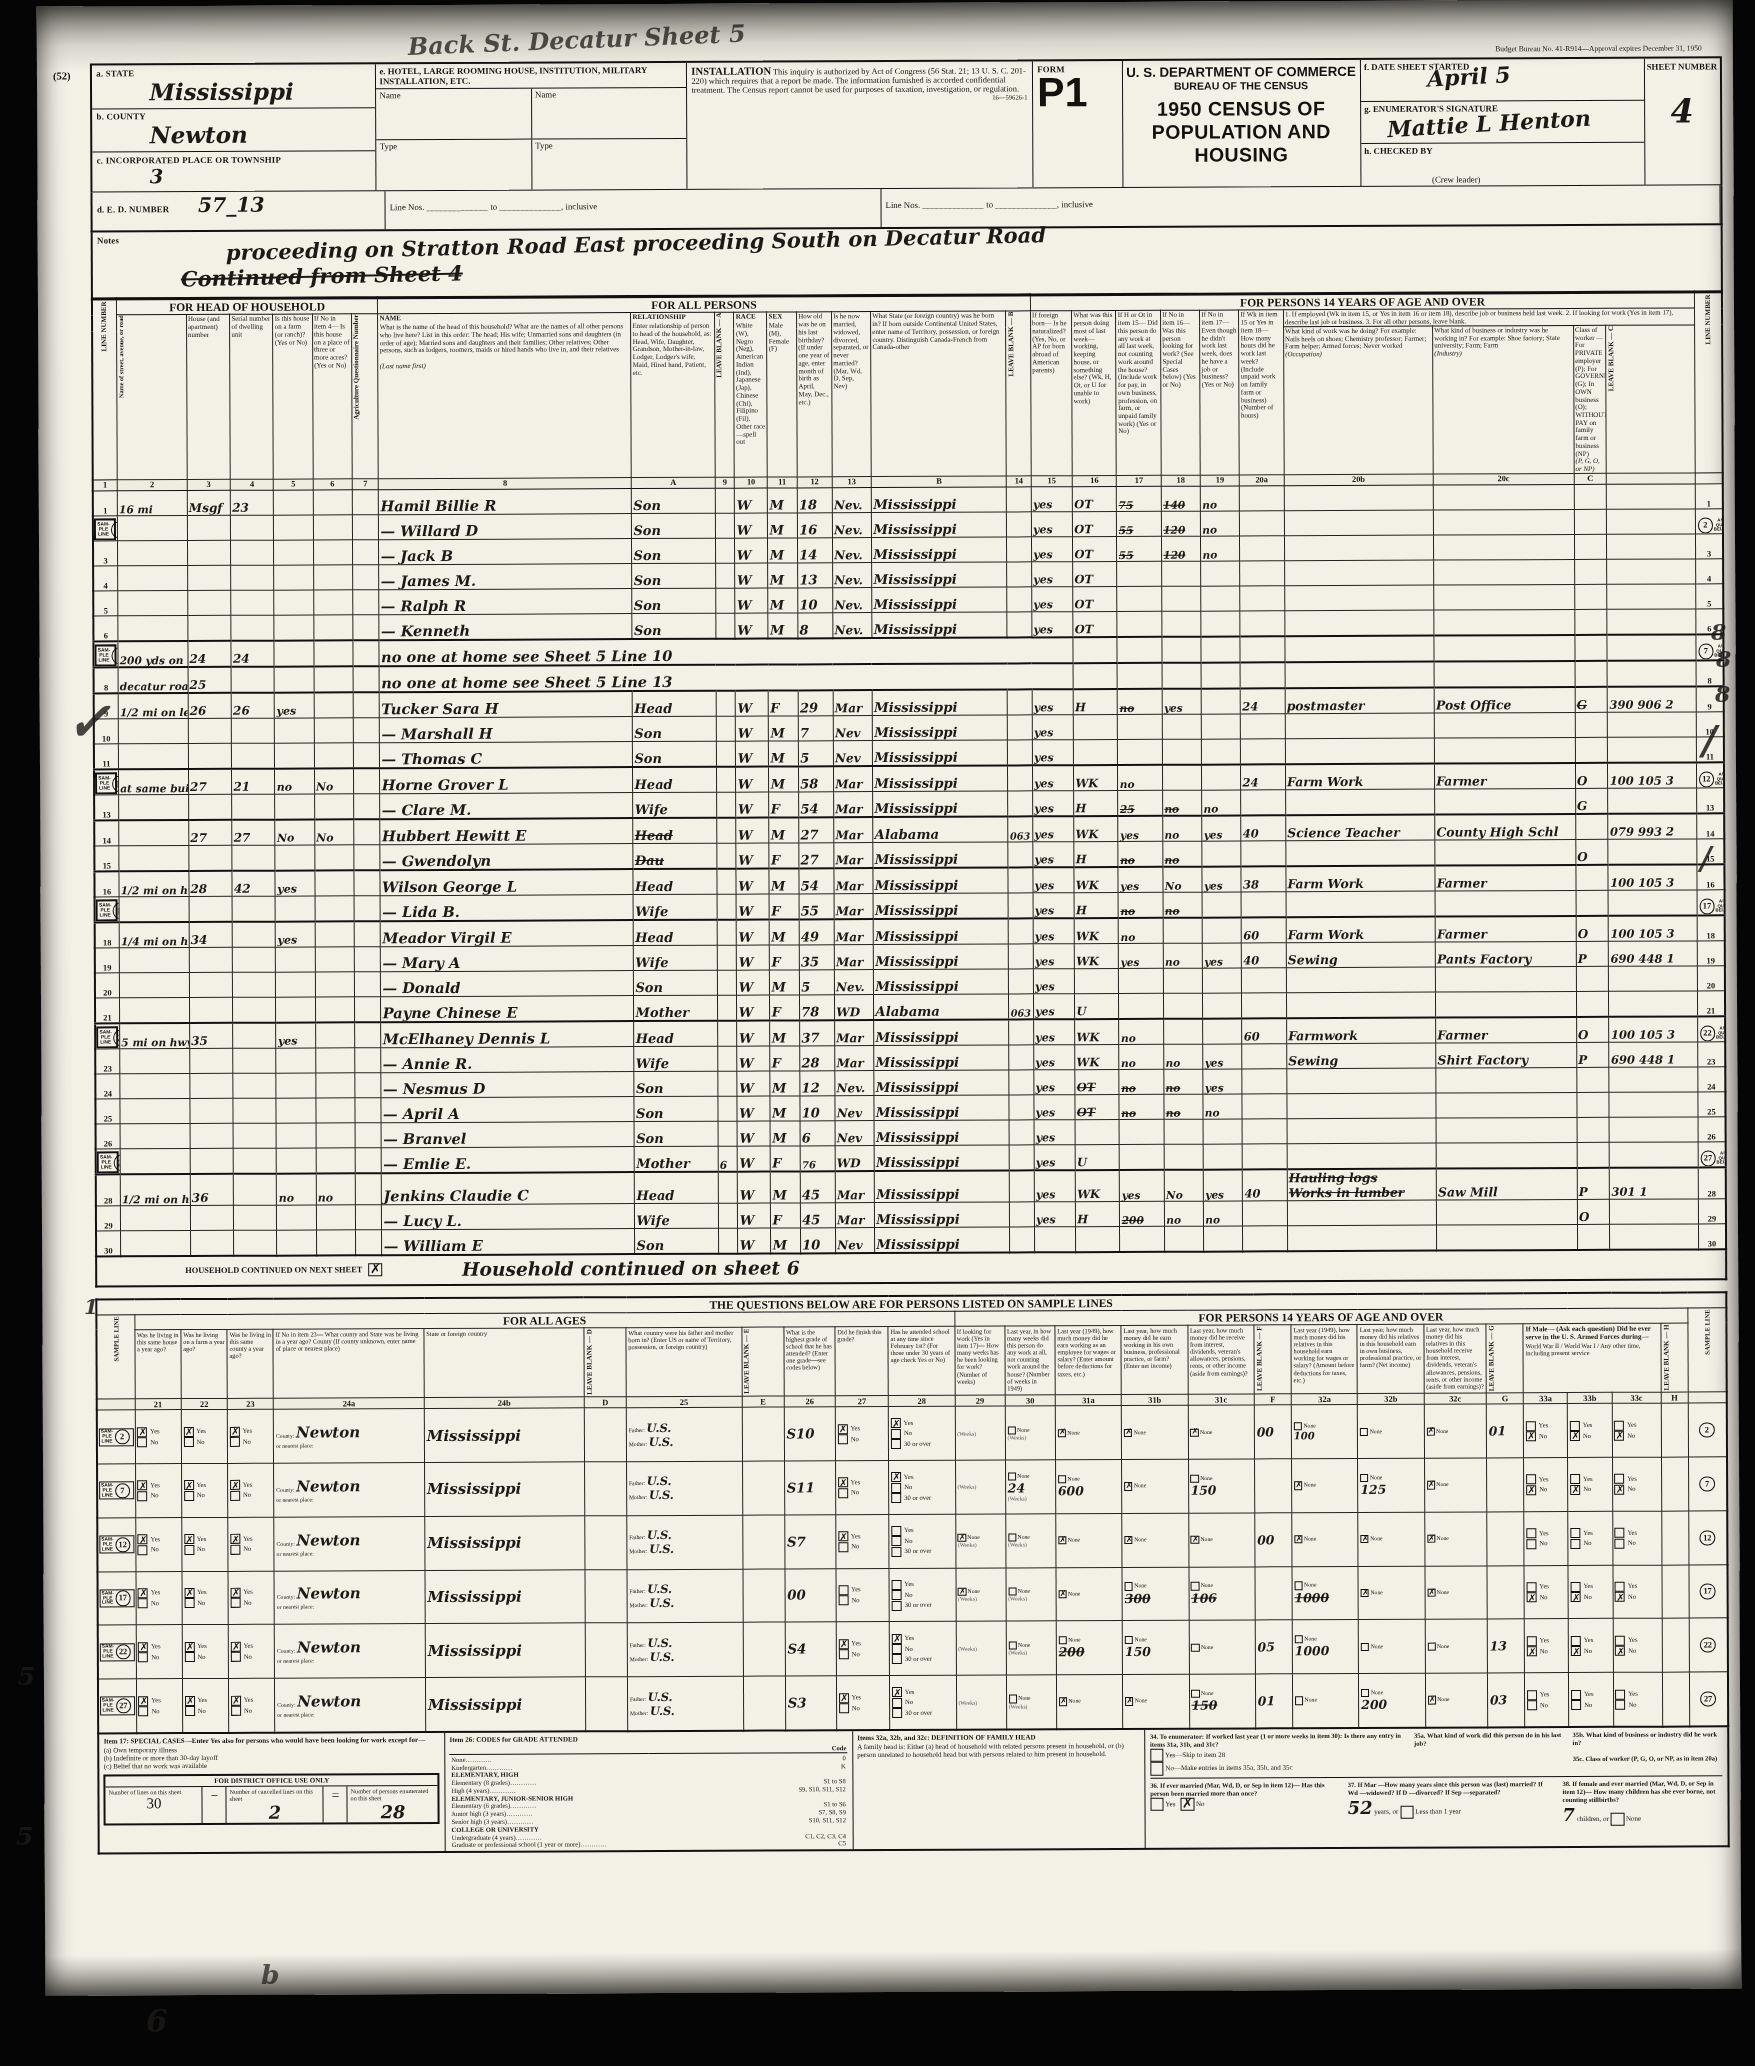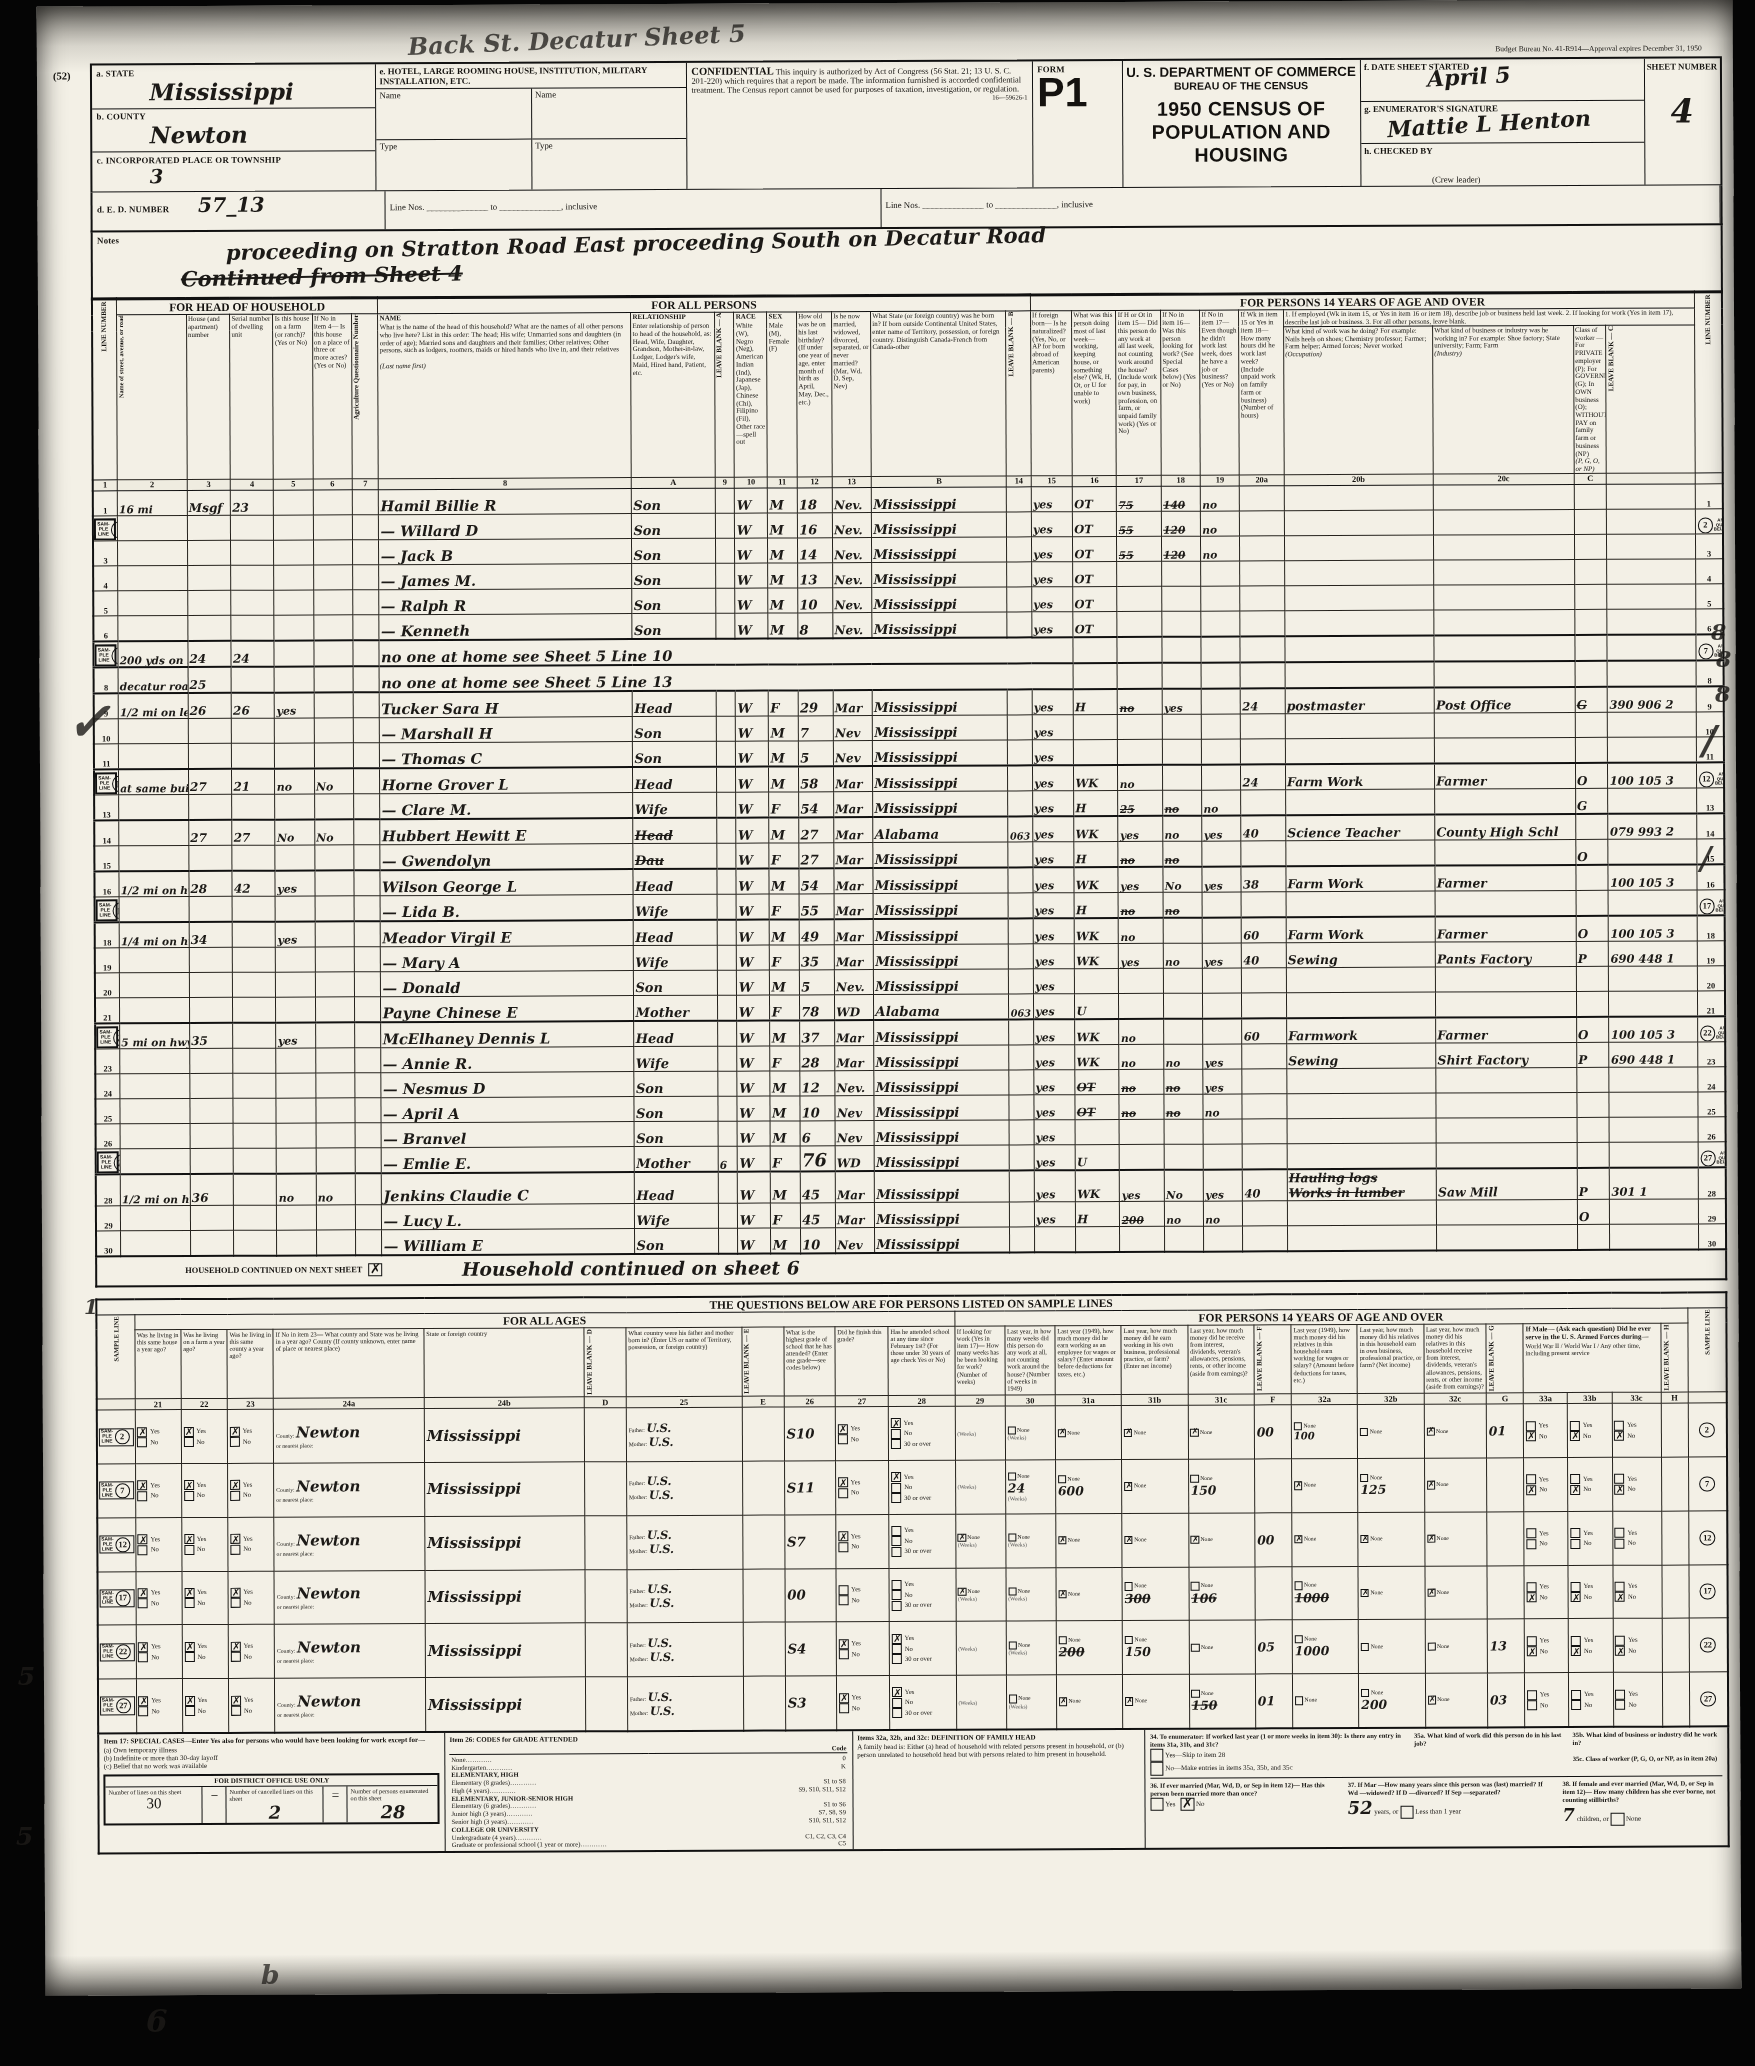--- a/index.html
+++ b/index.html
@@ -143,7 +143,7 @@
           </div>
         </div>
         <div class="c h-conf">
-          <b>CONFIDENTIAL</b>
+          <b>INSTALLATION</b>
           <span>This inquiry is authorized by Act of Congress (56 Stat. 21; 13 U. S. C. 201-220) which requires that a report be made. The information furnished is accorded confidential treatment.  The Census report cannot be used for purposes of taxation, investigation, or regulation.</span>
           <div style="text-align:right;font-size:6.6px;">16—59626-1</div>
         </div>

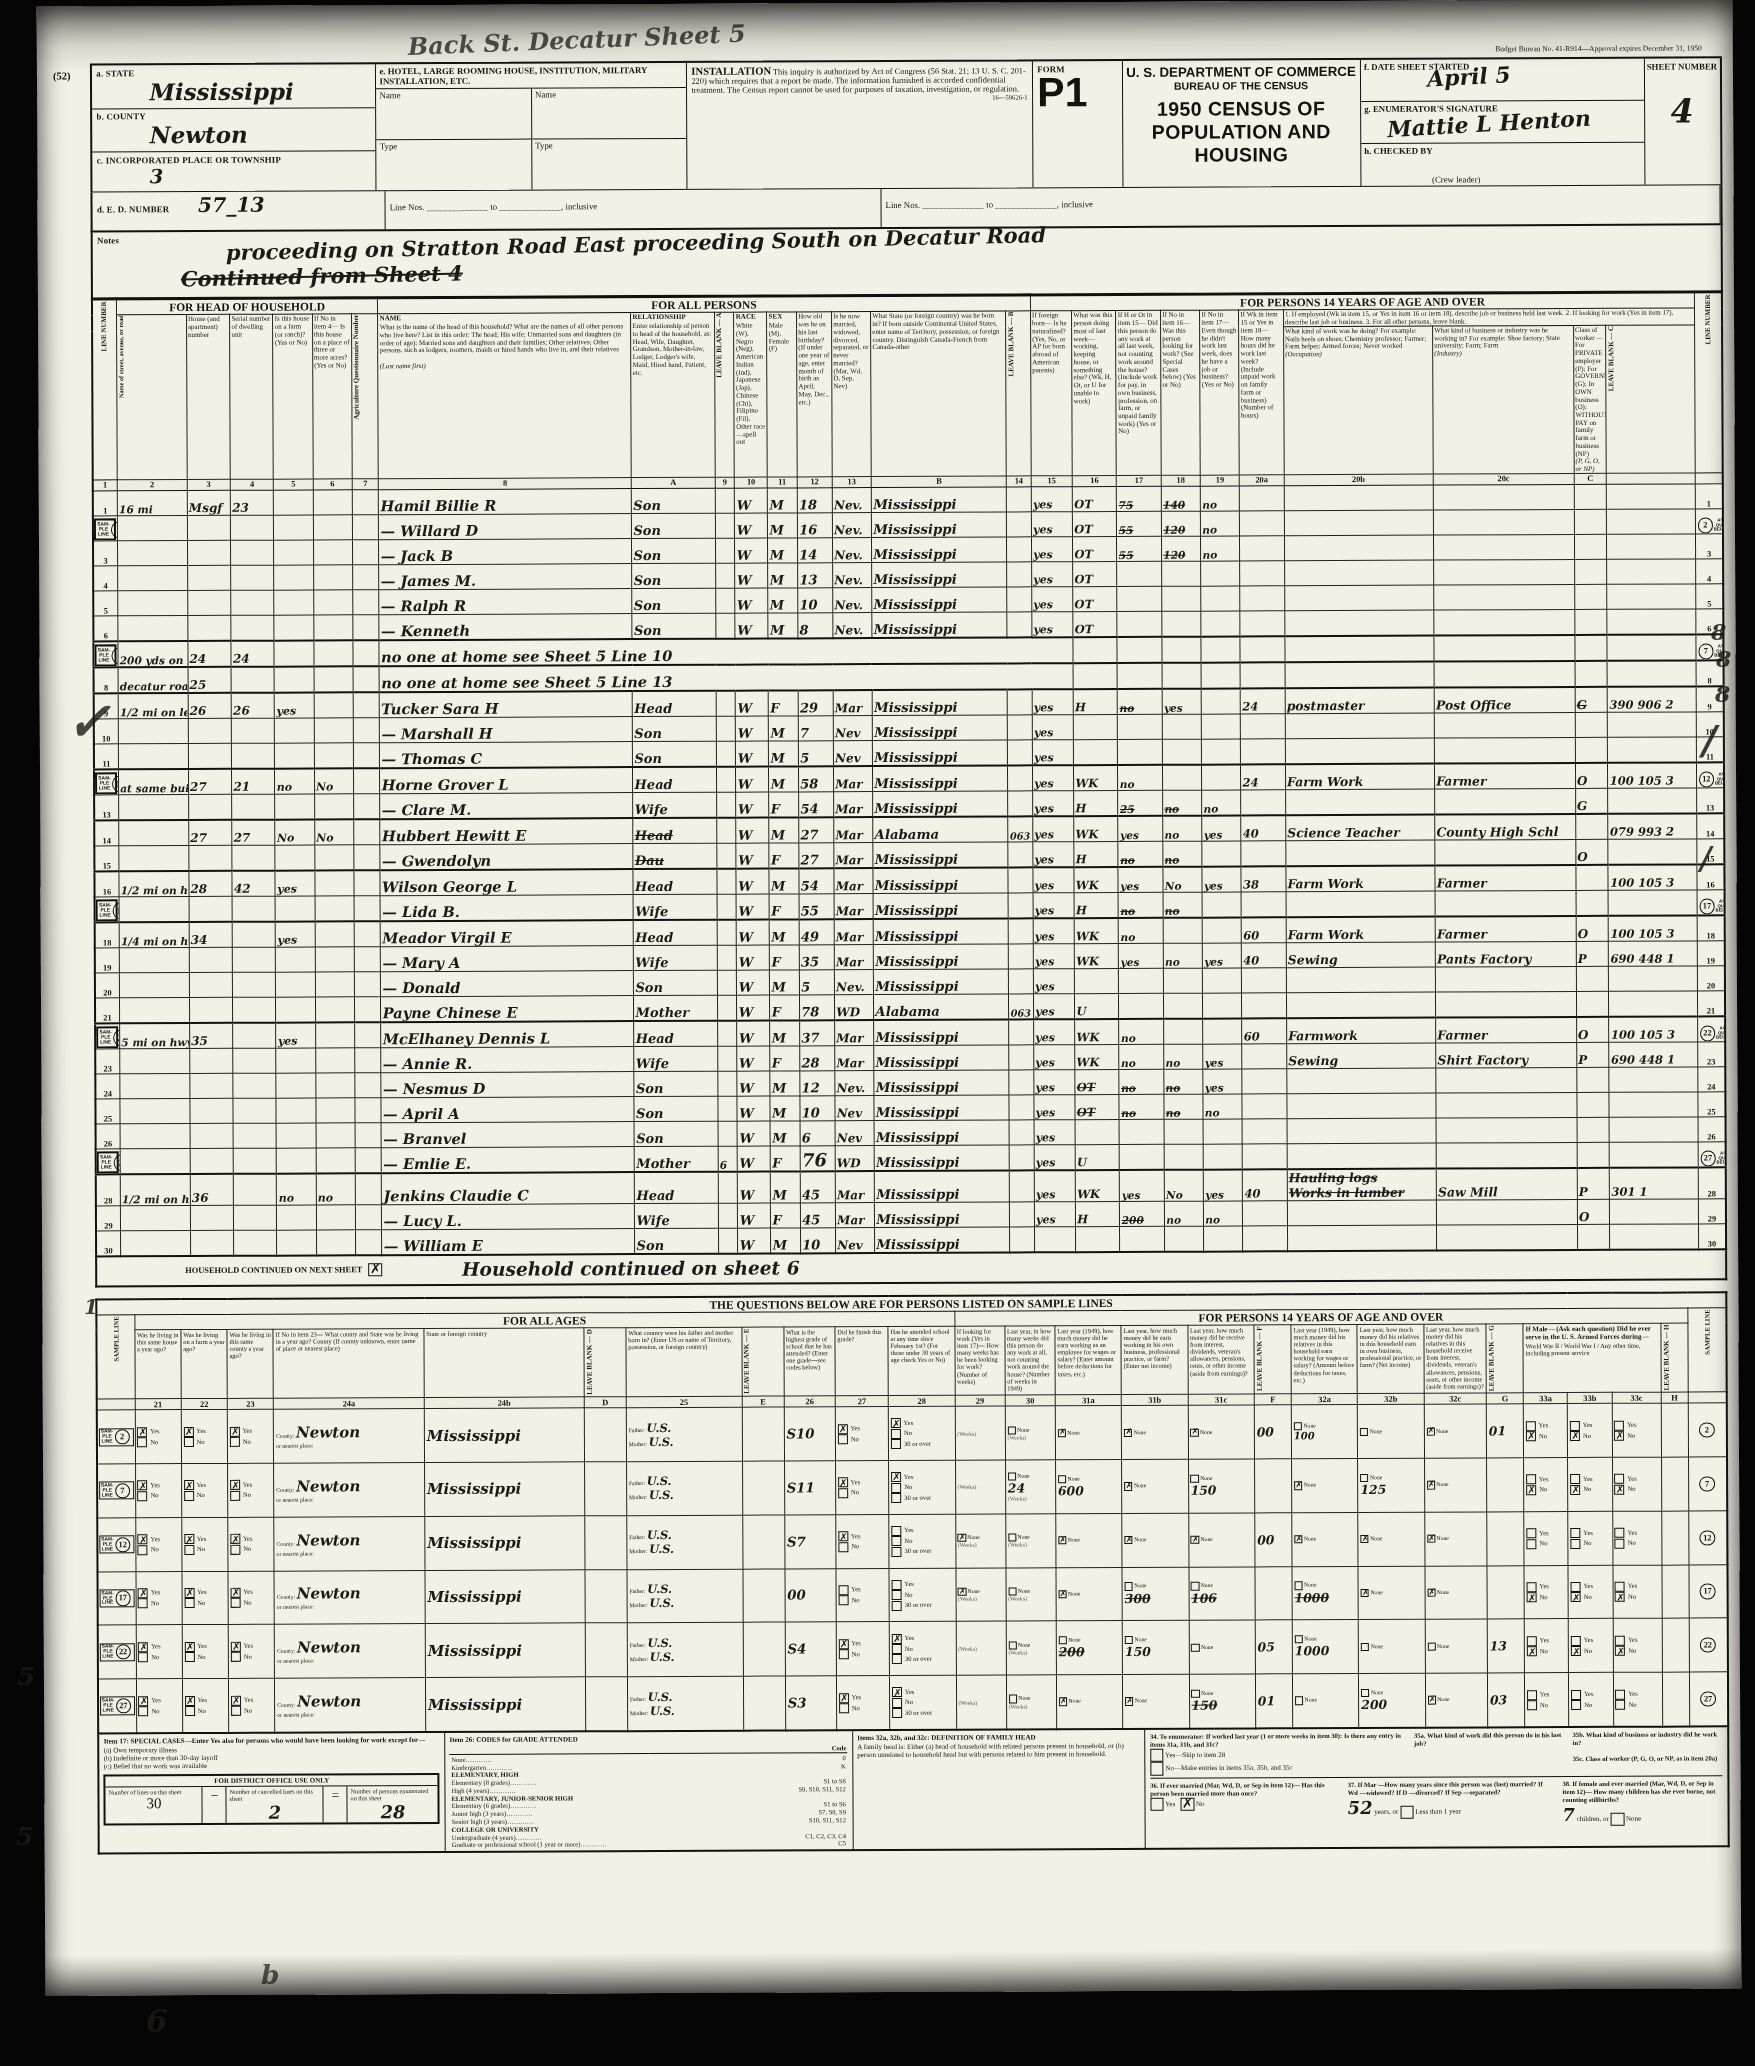--- a/index.html
+++ b/index.html
@@ -1089,7 +1089,7 @@
               <td><span class="hw" style="font-size:10.6px">6</span></td>
               <td><span class="hw" style="font-size:13px">W</span></td>
               <td><span class="hw" style="font-size:13px">F</span></td>
-              <td><span class="hw" style="font-size:18px">76</span></td>
+              <td><span class="hw" style="font-size:10px">76</span></td>
               <td><span class="hw" style="font-size:12px">WD</span></td>
               <td><span class="hw" style="font-size:13.3px">Mississippi</span></td>
               <td></td>

